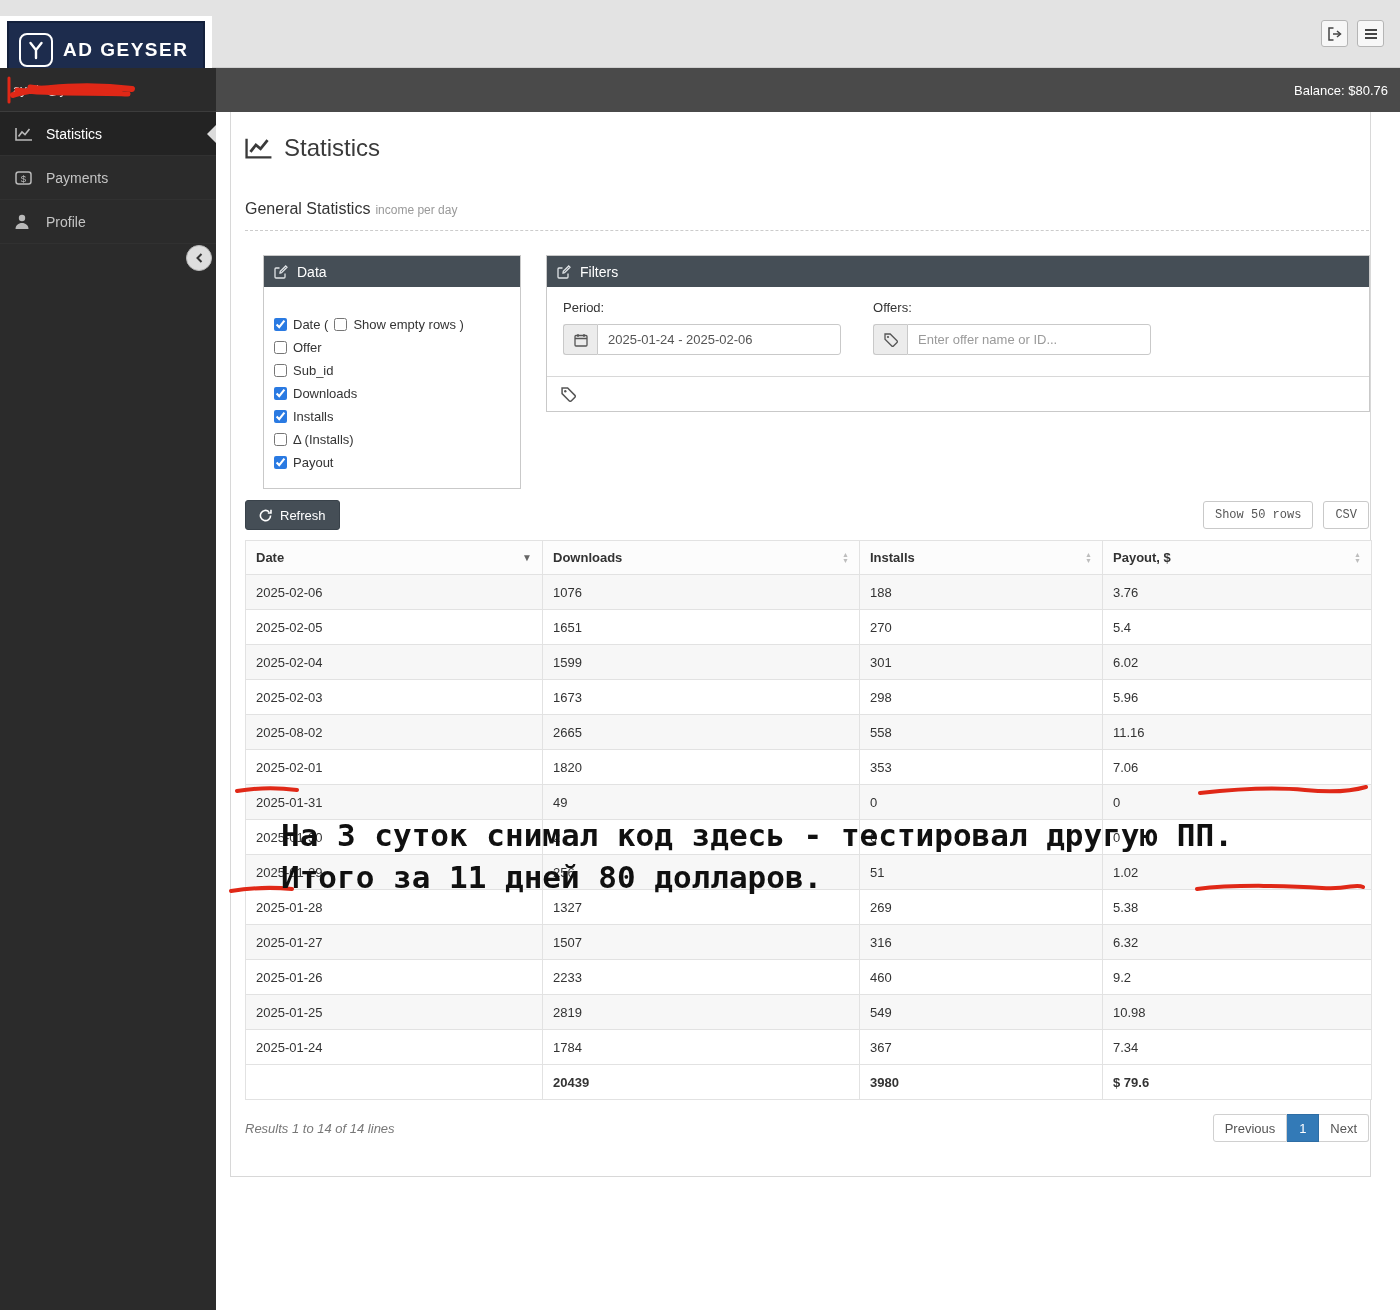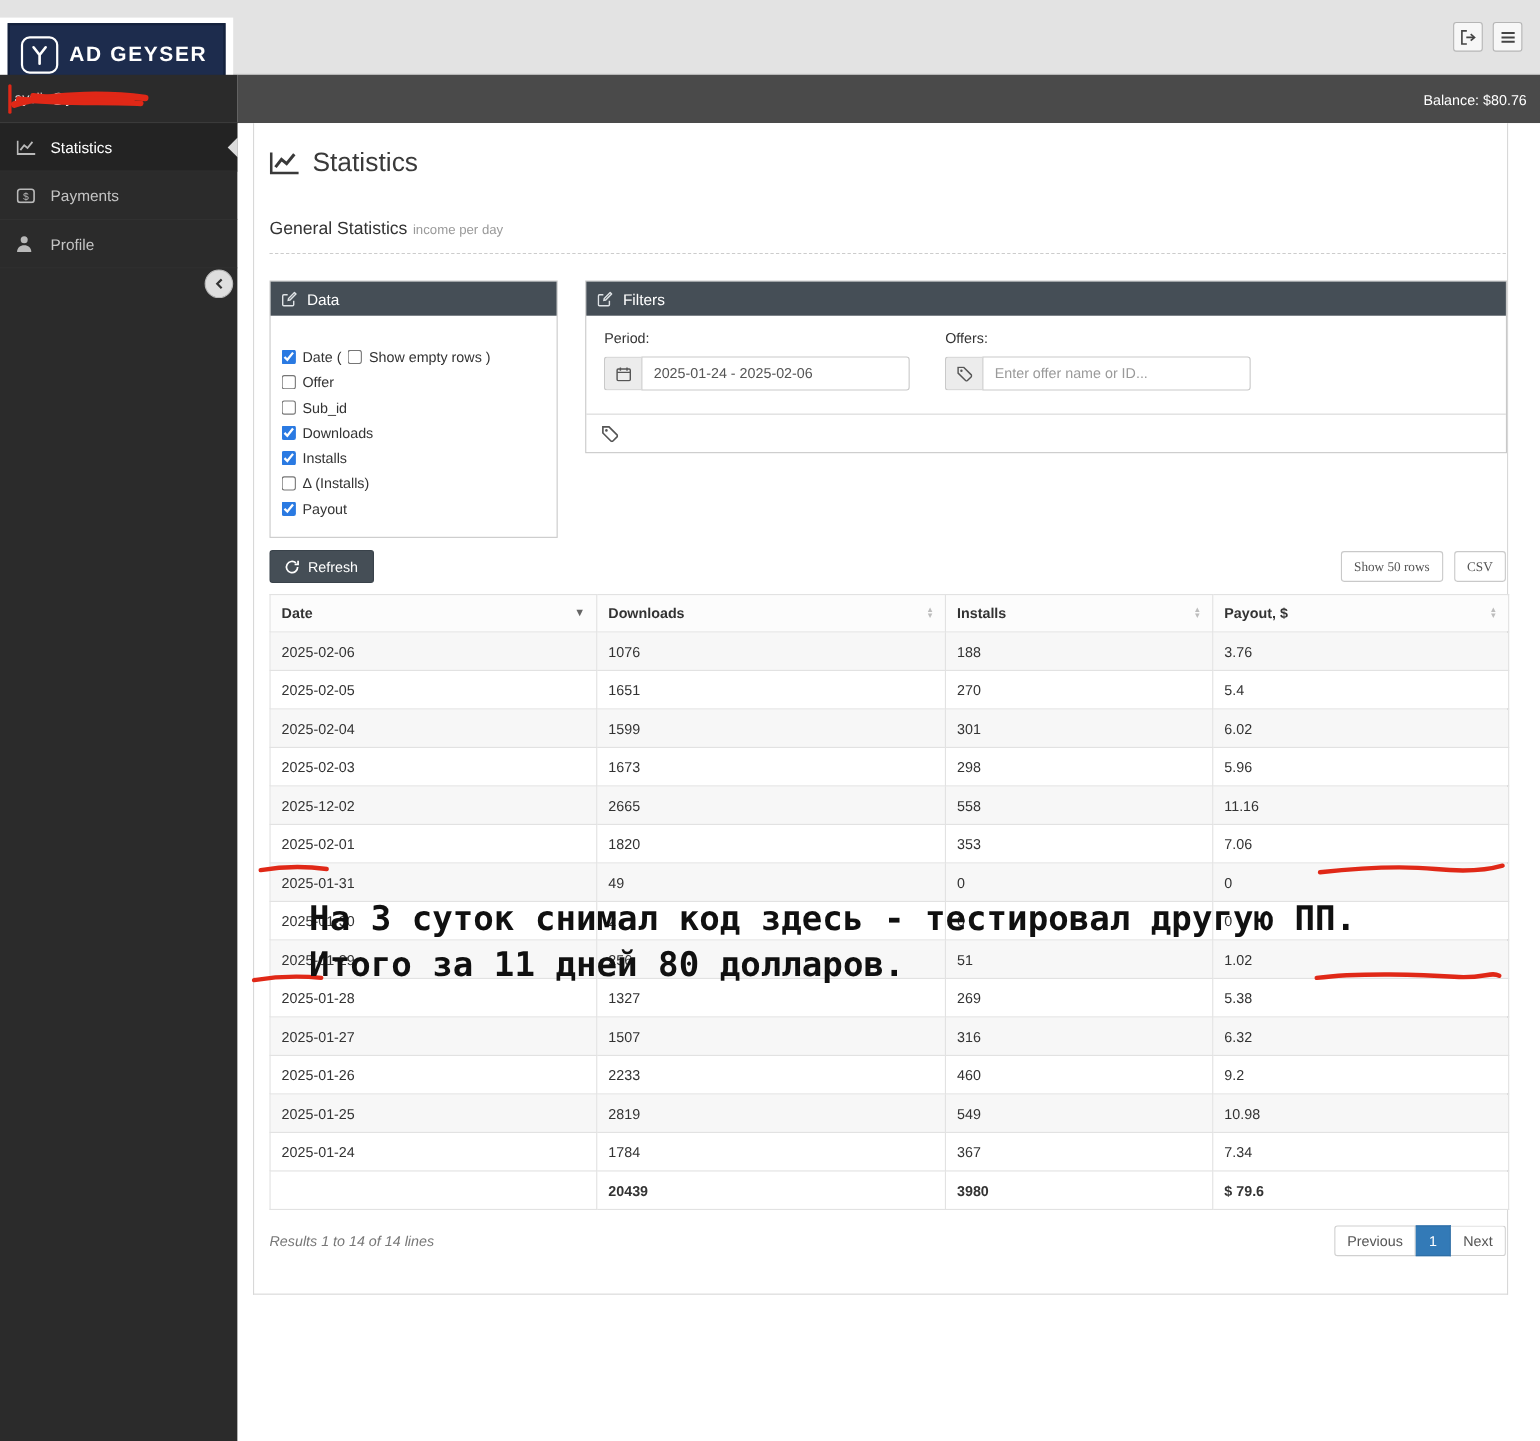--- a/index.html
+++ b/index.html
@@ -40,7 +40,7 @@
   .dashed-divider { border-bottom:1px dashed #ccc; margin-top:12px; margin-right:1px; }
 
   .boxes-row { display:flex; margin-top:24px; align-items:flex-start; }
-  .box { border:1px solid #c9c9c9; }
+  .box { border:1px solid #c9c9c9;margin-left:18px; }
   .box-header { height:31px; background:#454e56; color:#fff; font-size:14px; display:flex; align-items:center; gap:9px; padding:0 10px; }
   .box-header .bh-icon { display:flex; color:#dfe3e6; }
   .data-box { width:263px; }

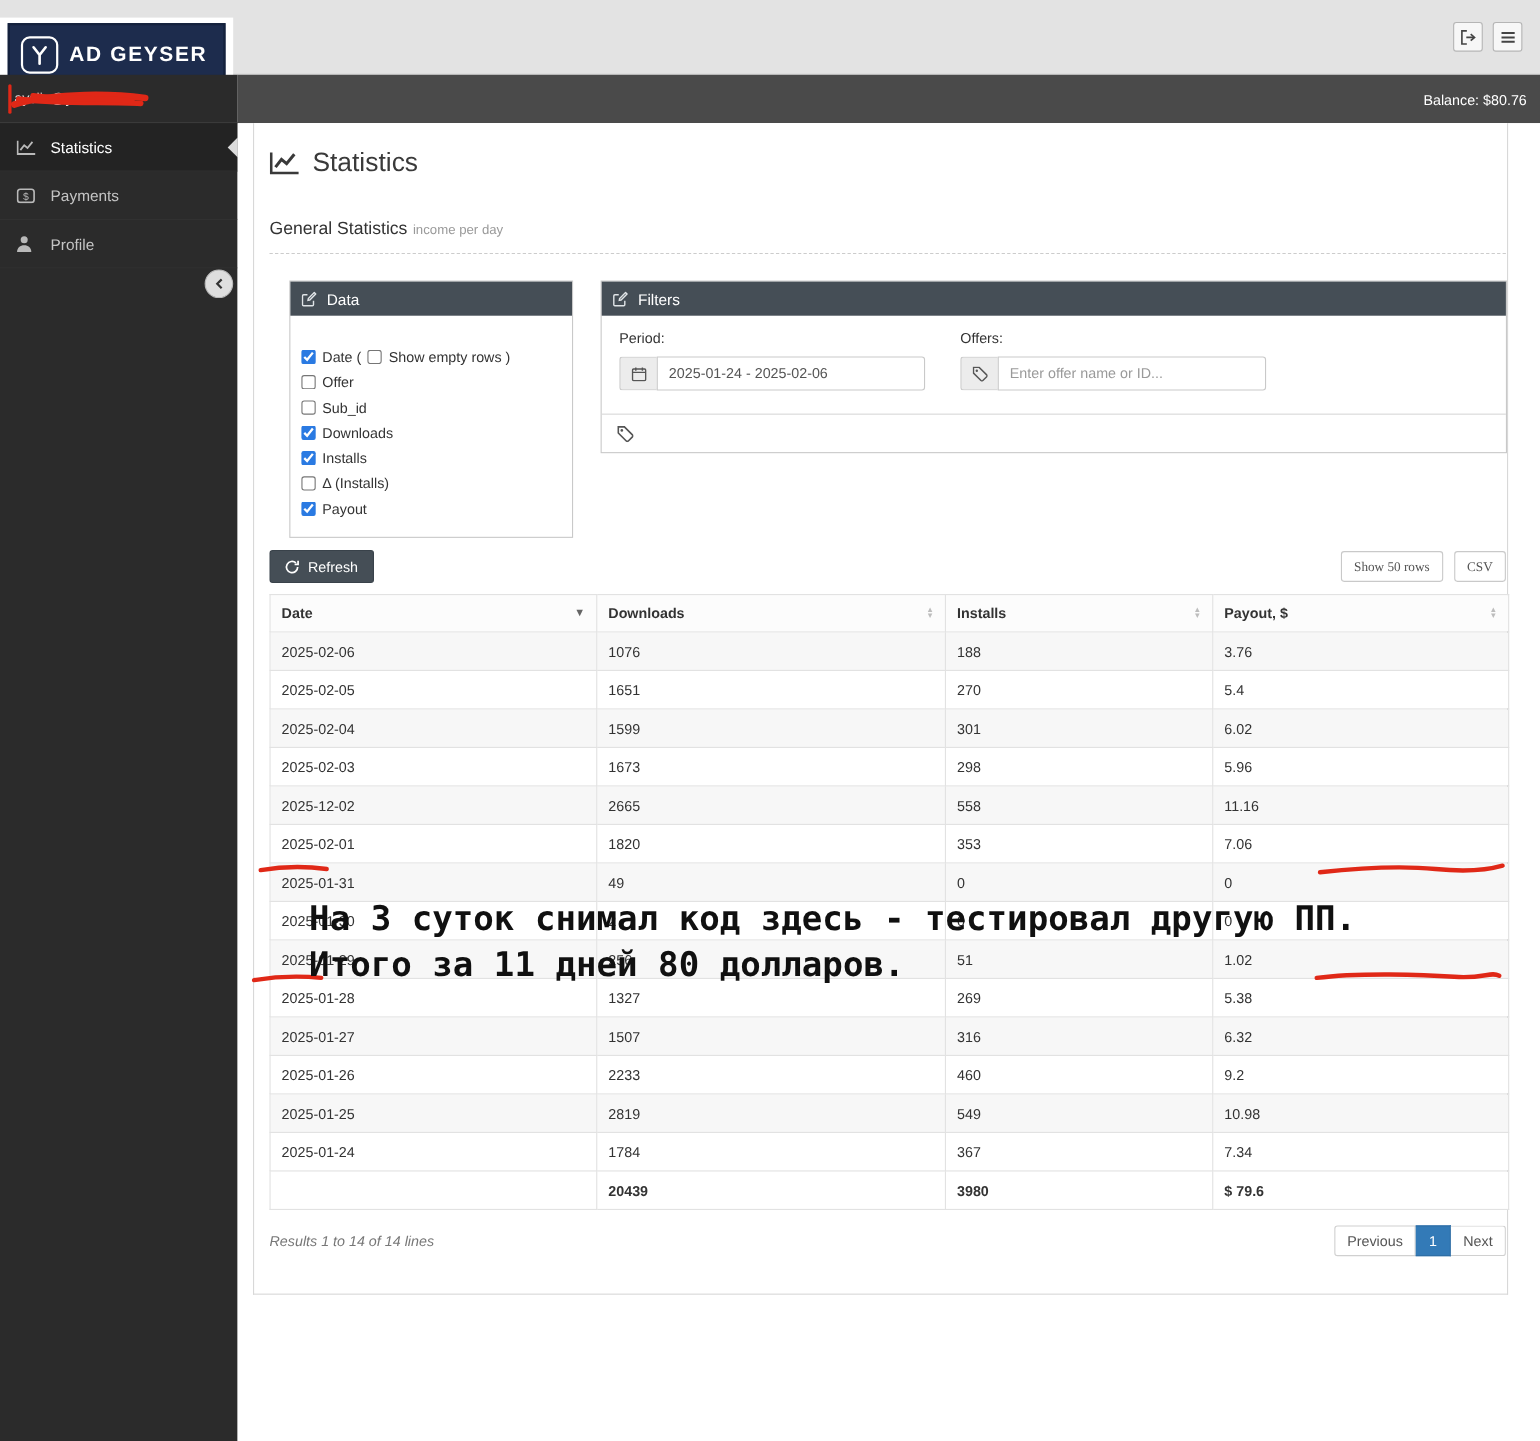--- a/index.html
+++ b/index.html
@@ -61,7 +61,7 @@
   .toolbar-row { margin-top:11px; display:flex; align-items:center; margin-right:1px; }
   .refresh-btn { height:30px; background:#454e56; color:#fff; border:1px solid #39424a; border-radius:3px; font-size:13px; font-family:inherit; display:flex; align-items:center; gap:8px; padding:0 13px; cursor:pointer; }
   .toolbar-spacer { flex:1; }
-  .ghost-btn { height:28px; background:#fff; border:1px solid #c9c9c9; border-radius:3px; color:#555; font-size:12px; font-family:Liberation Serif, serif; padding:0 11px; cursor:pointer; }
+  .ghost-btn { height:28px; background:#fff; border:1px solid #c9c9c9; border-radius:3px; color:#555; font-size:12px; font-family:Liberation Mono, monospace; padding:0 11px; cursor:pointer; }
   .ghost-btn + .ghost-btn { margin-left:10px; }
 
   .stats-table { margin-top:10px; width:1127px; border-collapse:collapse; font-size:13px; color:#333; table-layout:fixed; border:1px solid #cfcfcf; }

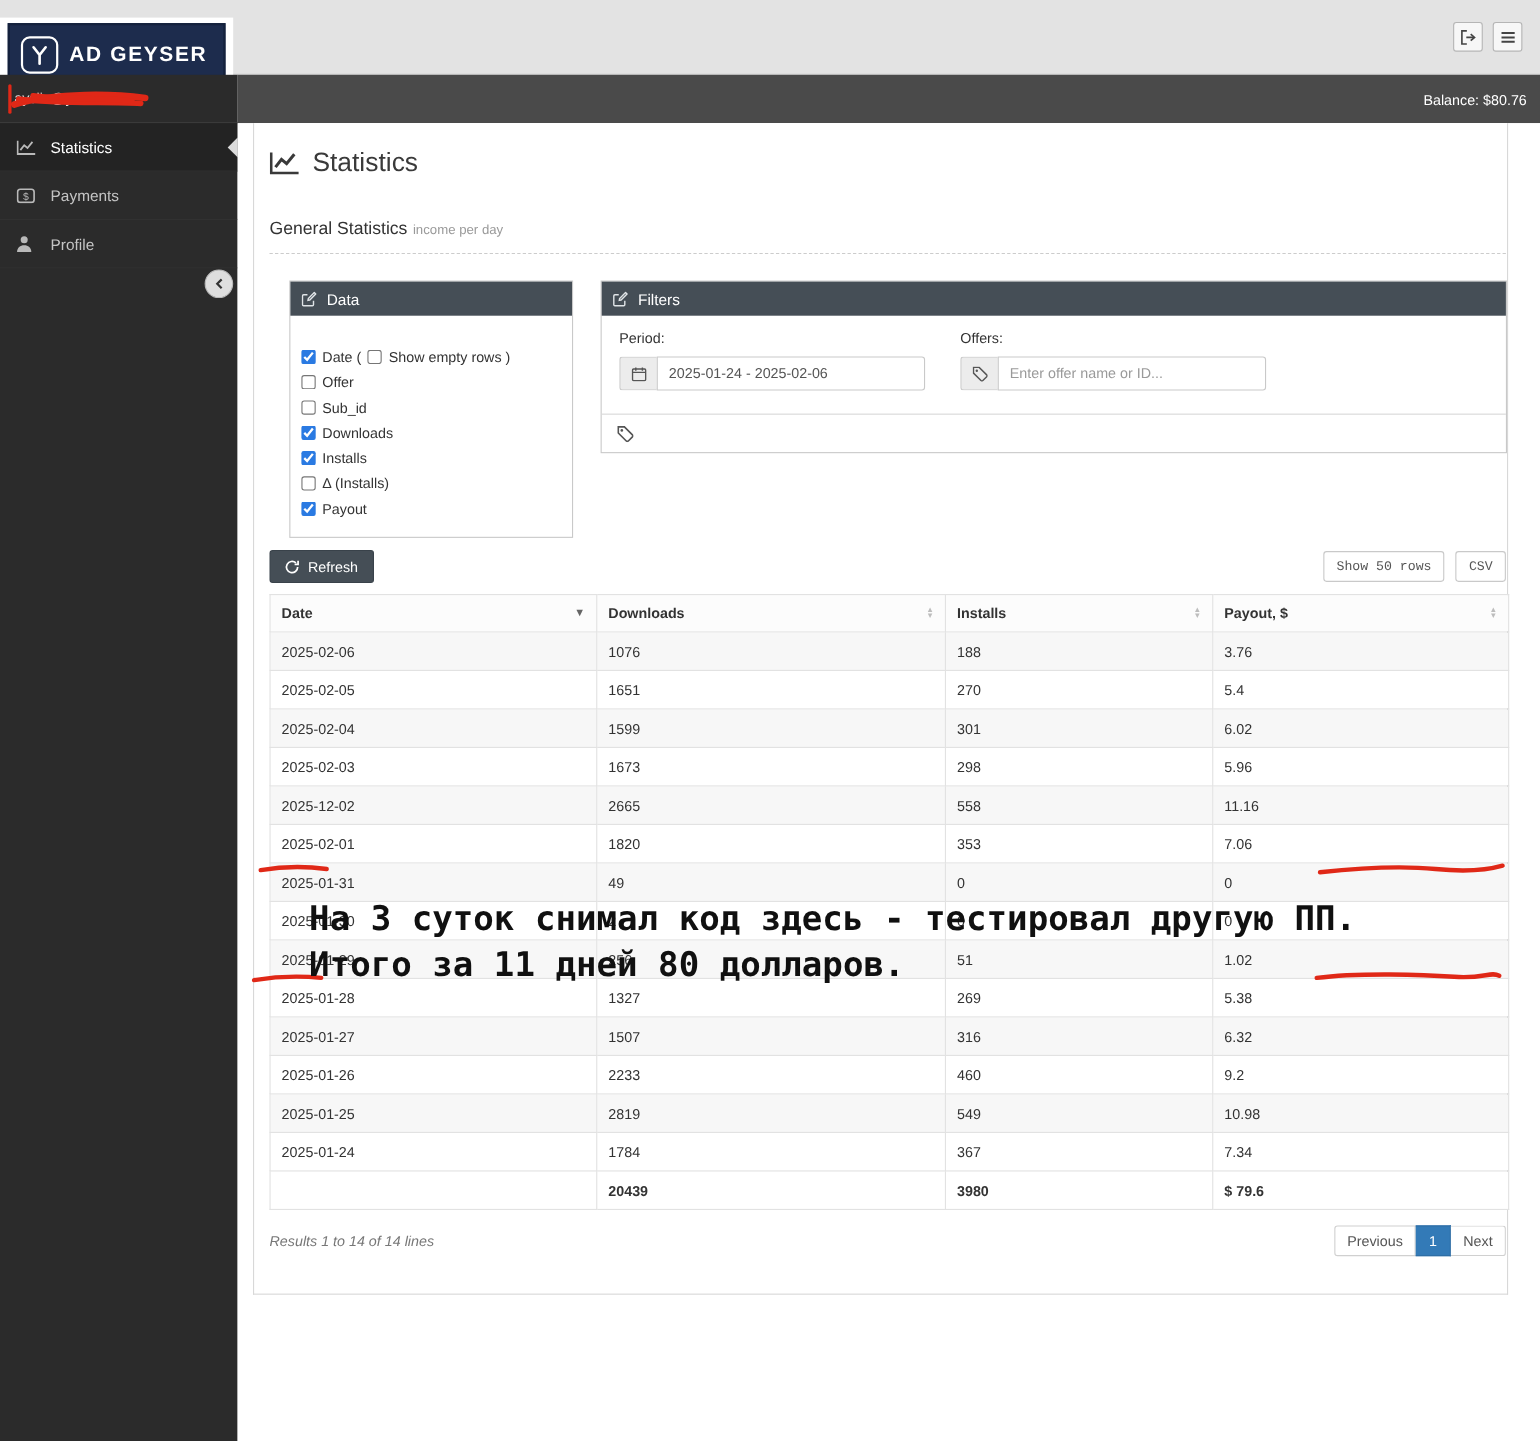--- a/index.html
+++ b/index.html
@@ -368,7 +368,7 @@
               <td>5.96</td>
             </tr>
             <tr>
-              <td>2025-12-02</td>
+              <td>2025-08-02</td>
               <td>2665</td>
               <td>558</td>
               <td>11.16</td>

